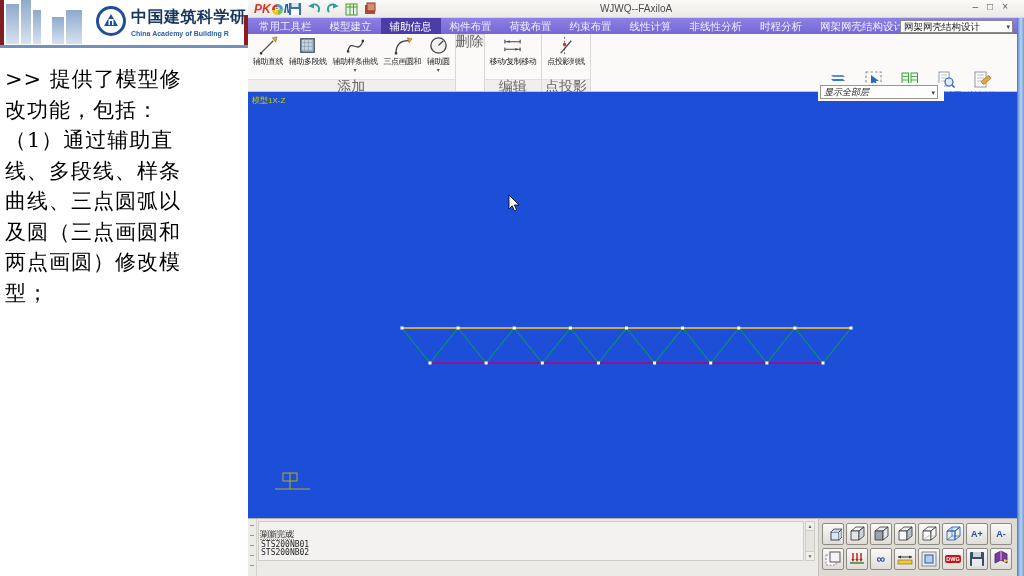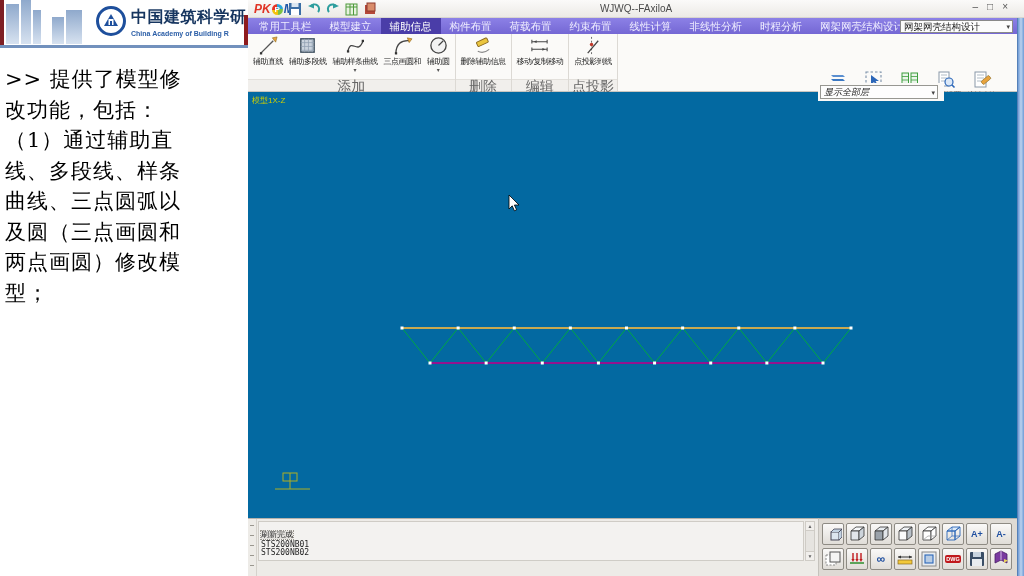--- a/index.html
+++ b/index.html
@@ -268,15 +268,6 @@
       </div>
 
       <div class="rgroup">
-        <div class="rbtn-row">
-          <div class="rbtn">
-            <svg viewBox="0 0 22 22">
-                <rect x="4" y="5" width="12" height="5" rx="1" transform="rotate(-25 10 8)" fill="#EBC53E" stroke="#8A6A20"></rect>
-                <path d="M5,17 Q11,20 17,15" stroke="#888" stroke-width="1.2" fill="none"></path>
-              </svg>
-            <span class="blabel">删除辅助信息</span>
-          </div>
-        </div>
         <div class="glabel">删除</div>
       </div>
 

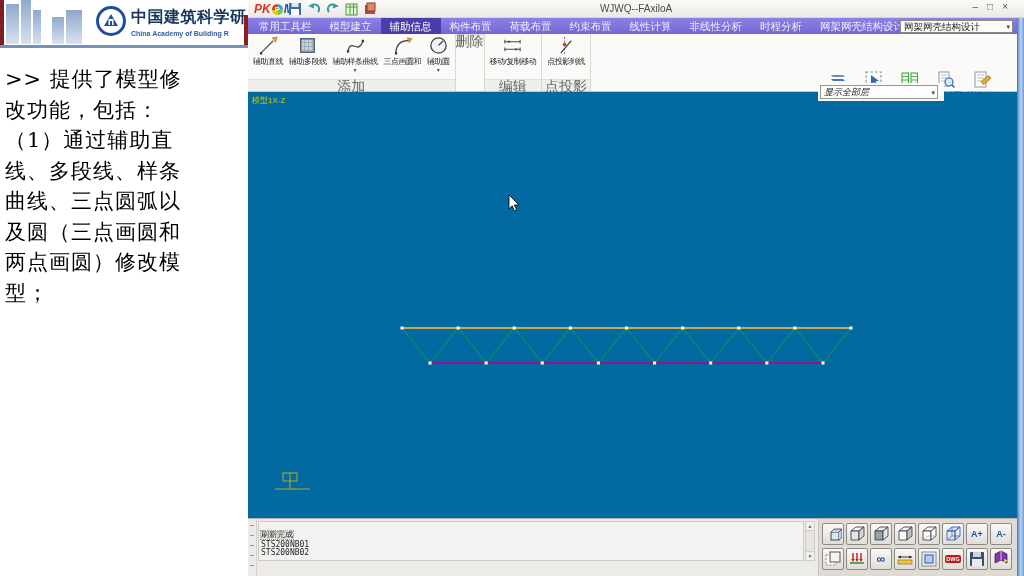--- a/index.html
+++ b/index.html
@@ -72,7 +72,7 @@
     border:1px solid #979792; font-size:9px; color:#222; line-height:12px; padding-left:3px; }
   .layer-select .dd { position:absolute; right:2px; top:1px; font-size:7px; color:#444; }
 
-  .canvas { position:absolute; left:0; top:92px; width:769px; height:426px; background:#0369a1; }
+  .canvas { position:absolute; left:0; top:92px; width:769px; height:426px; background:#1d4ed8; }
   .view-label { position:absolute; left:4px; top:3px; font-size:8px; color:#CFCF00;
     letter-spacing:0; white-space:nowrap; }
   .truss-svg { position:absolute; left:0; top:0; }

